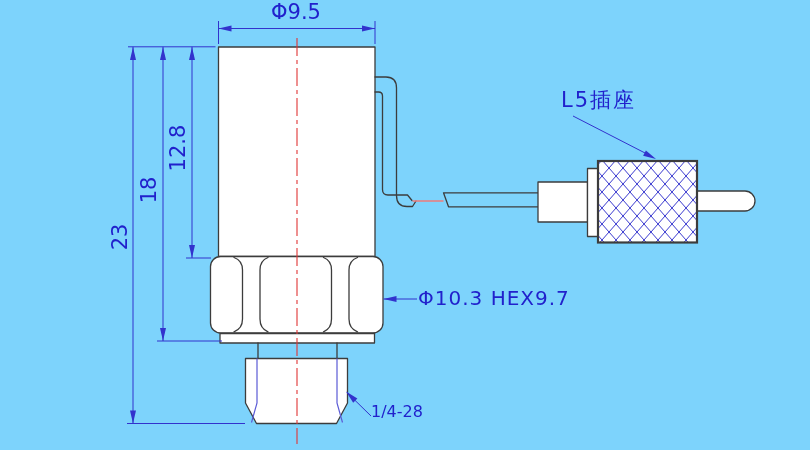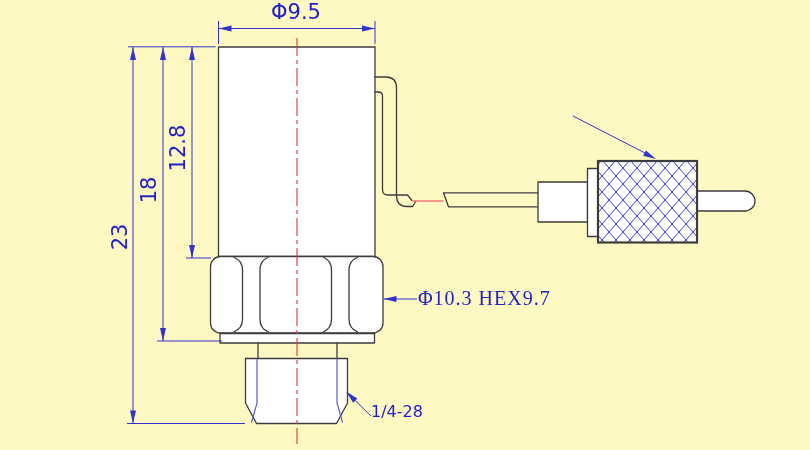--- a/index.html
+++ b/index.html
@@ -4,7 +4,7 @@
 <style>
   html,body { margin:0; padding:0; background:#fff; }
   .stage {
-    position:relative; width:810px; height:450px; background:#fef9c3; overflow:hidden;
+    position:relative; width:810px; height:450px; background:#7dd3fc; overflow:hidden;
     font-family:"DejaVu Sans", sans-serif;
   }
   .stage svg { position:absolute; left:0; top:0; }

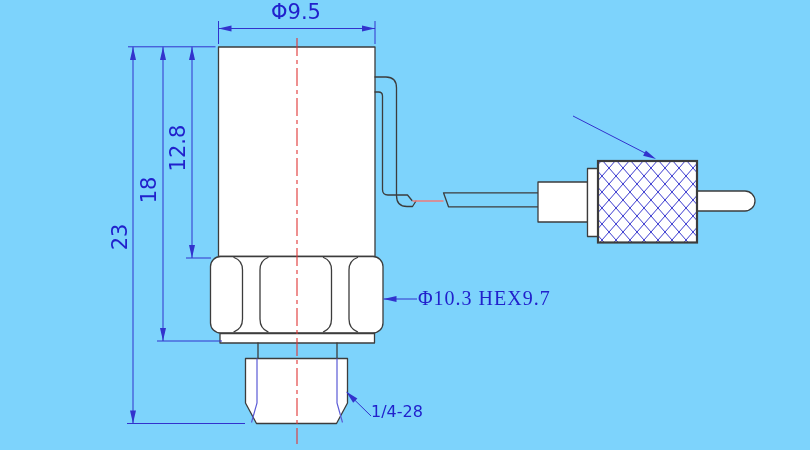--- a/index.html
+++ b/index.html
@@ -127,6 +127,7 @@
 
   <div class="lbl" style="left:371px; top:404px; font-size:16px;">1/4-28</div>
 
+  <div class="lbl" style="left:561px; top:90px; font-size:21px; letter-spacing:2px;">L5插座</div>
 </div>
 
 </body></html>

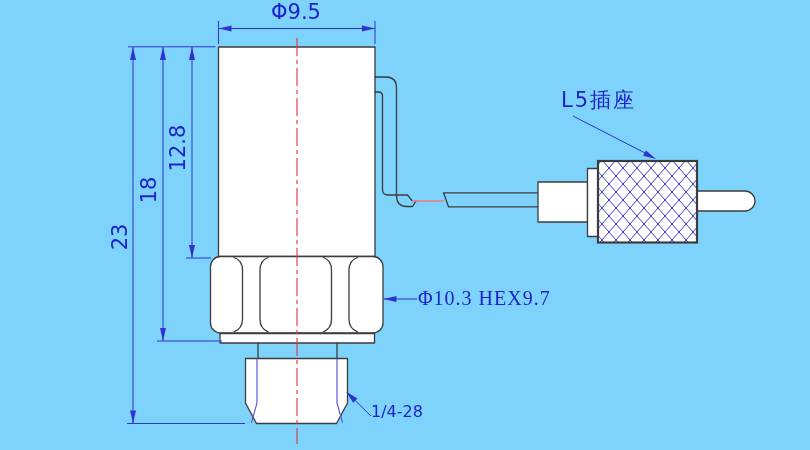--- a/index.html
+++ b/index.html
@@ -123,7 +123,7 @@
 
   <div class="lbl rot" style="left:178px; top:148px; font-size:21px;">12.8</div>
 
-  <div class="lbl" style="left:418px; top:288px; font-size:20px; letter-spacing:1px;font-family:Liberation Serif, serif;">Φ10.3 HEX9.7</div>
+  <div class="lbl" style="left:418px; top:288px; font-size:20px; letter-spacing:1px;">Φ10.3 HEX9.7</div>
 
   <div class="lbl" style="left:371px; top:404px; font-size:16px;">1/4-28</div>
 

